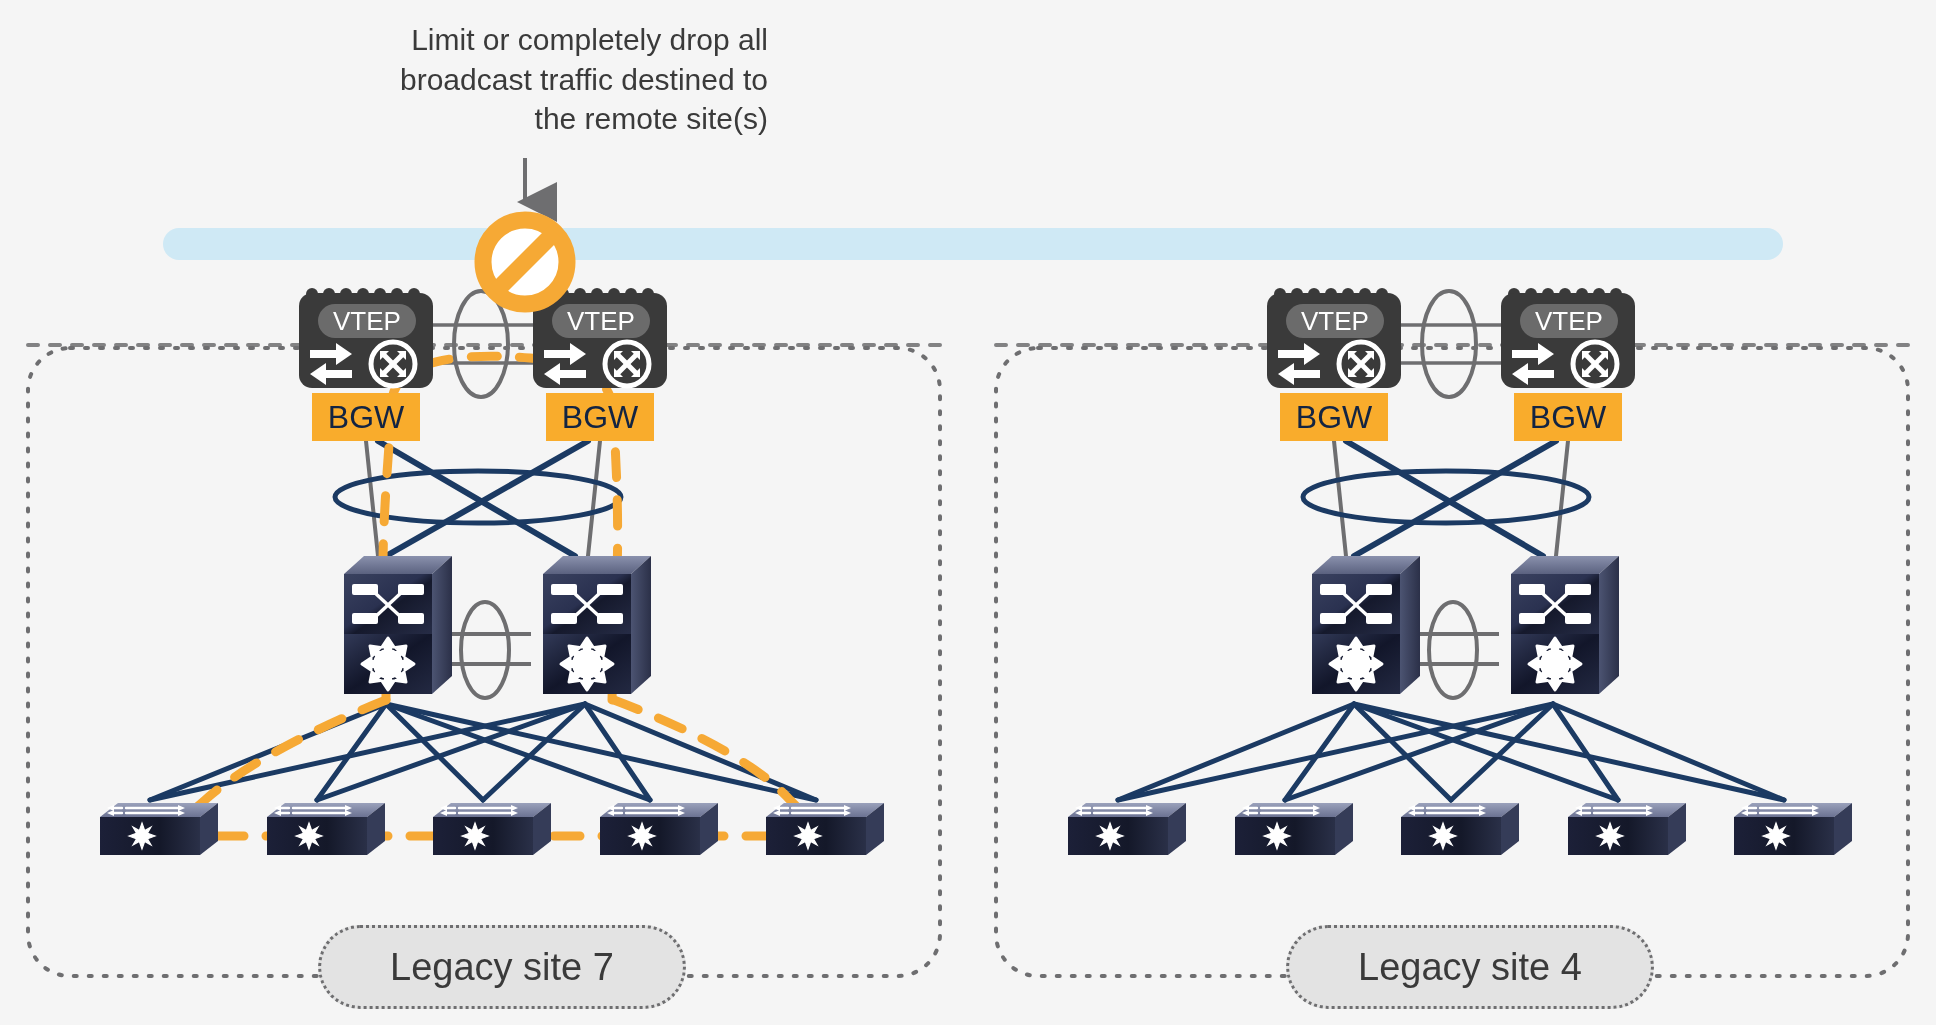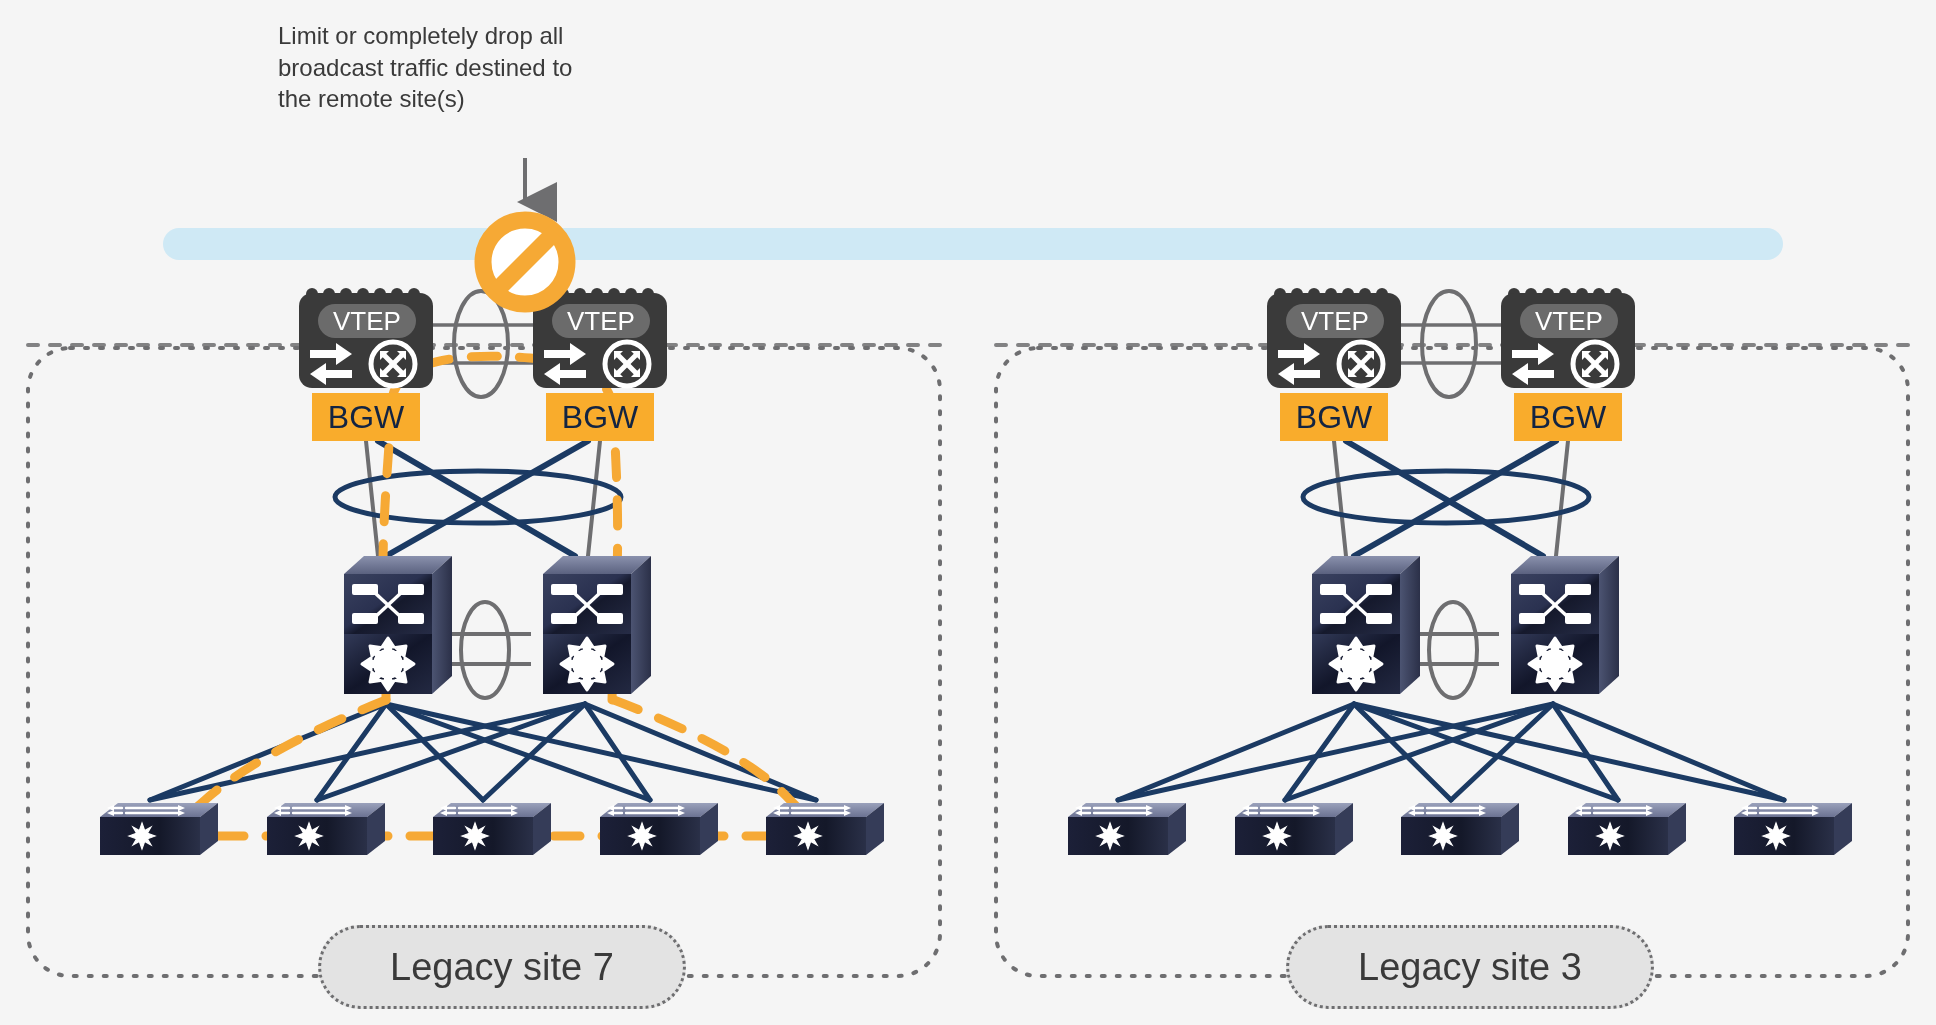--- a/index.html
+++ b/index.html
@@ -27,9 +27,9 @@
   }
   .annot-text {
     position: absolute;
-    text-align: left;
+    text-align: right;
     color: #3a3a3a;
-    font-size: 24px;
+    font-size: 30px;
     line-height: 1.32;
     white-space: pre-line;
     font-family: "Liberation Sans", sans-serif;

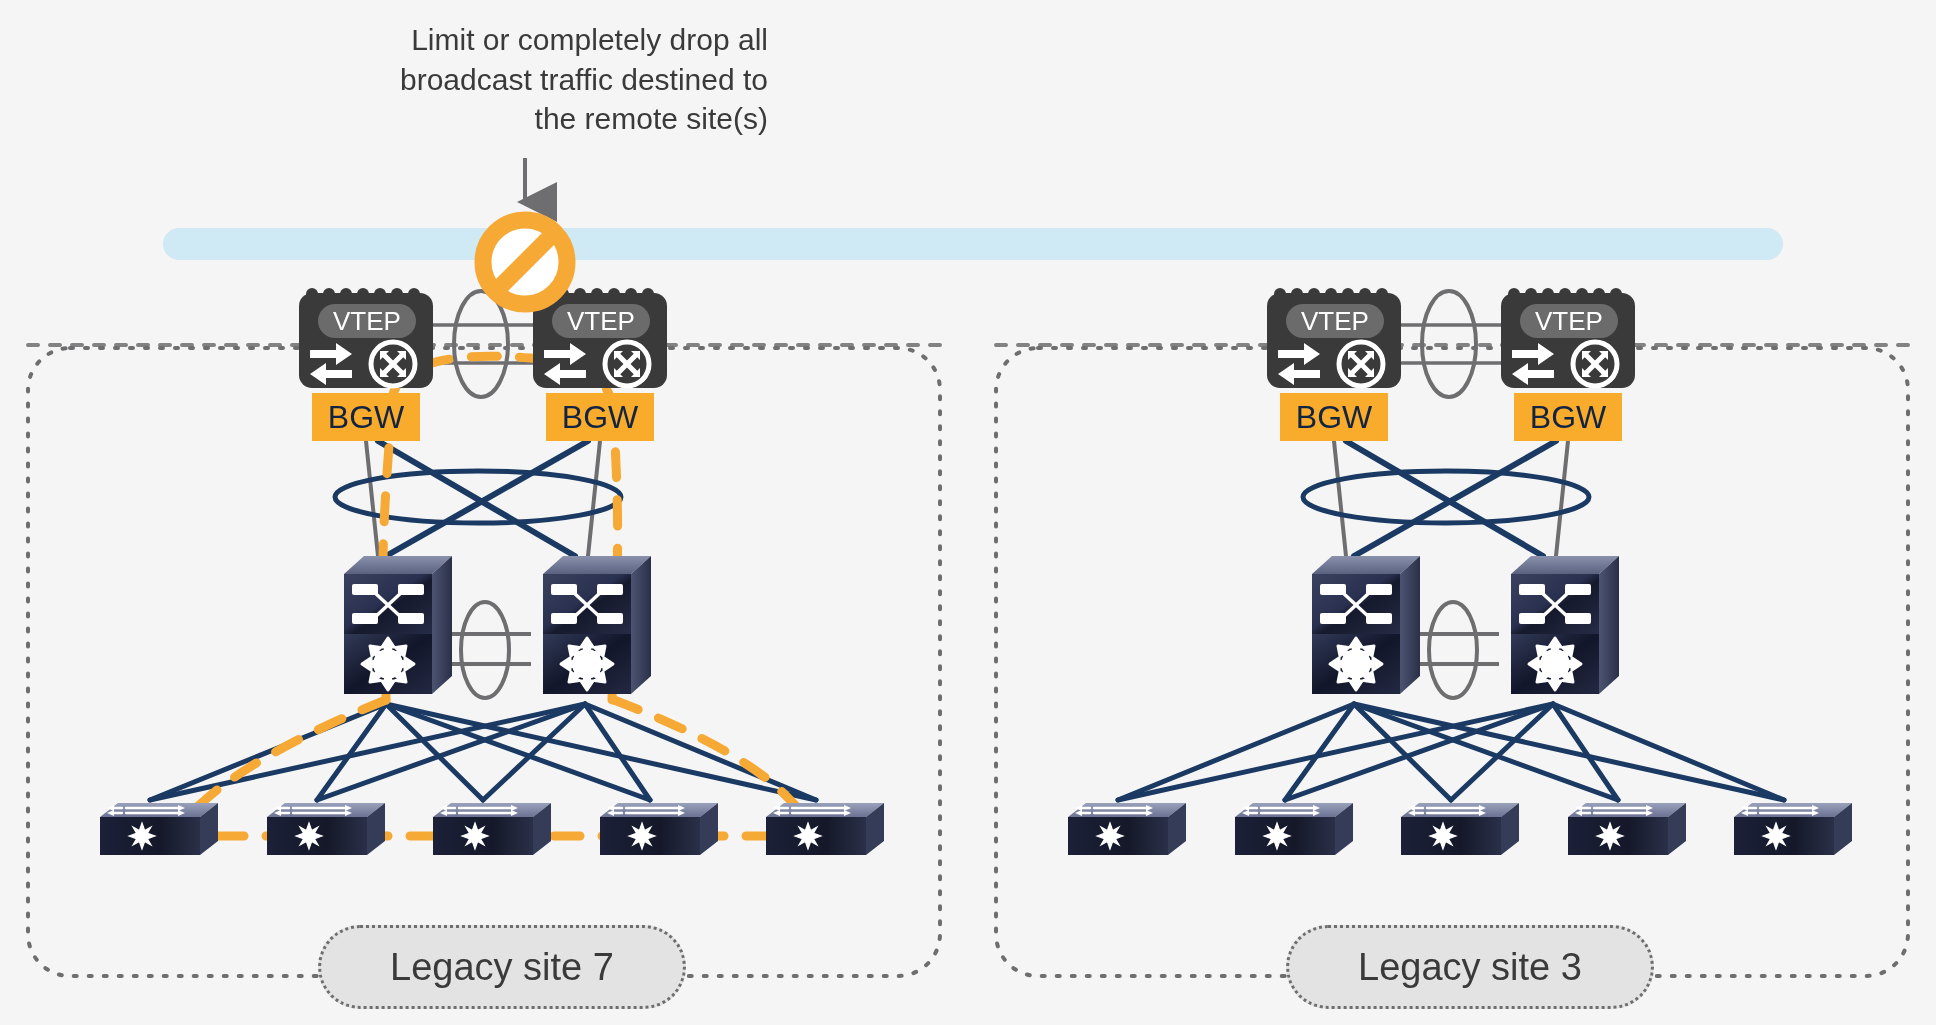--- a/index.html
+++ b/index.html
@@ -360,7 +360,7 @@
   </div>
 
   <div class="site-label" style="left:1286px; top:925px; width:362px; height:78px;">
-    <span>Legacy site 3</span>
+    <span>Legacy site 4</span>
   </div>
 
 </div>

